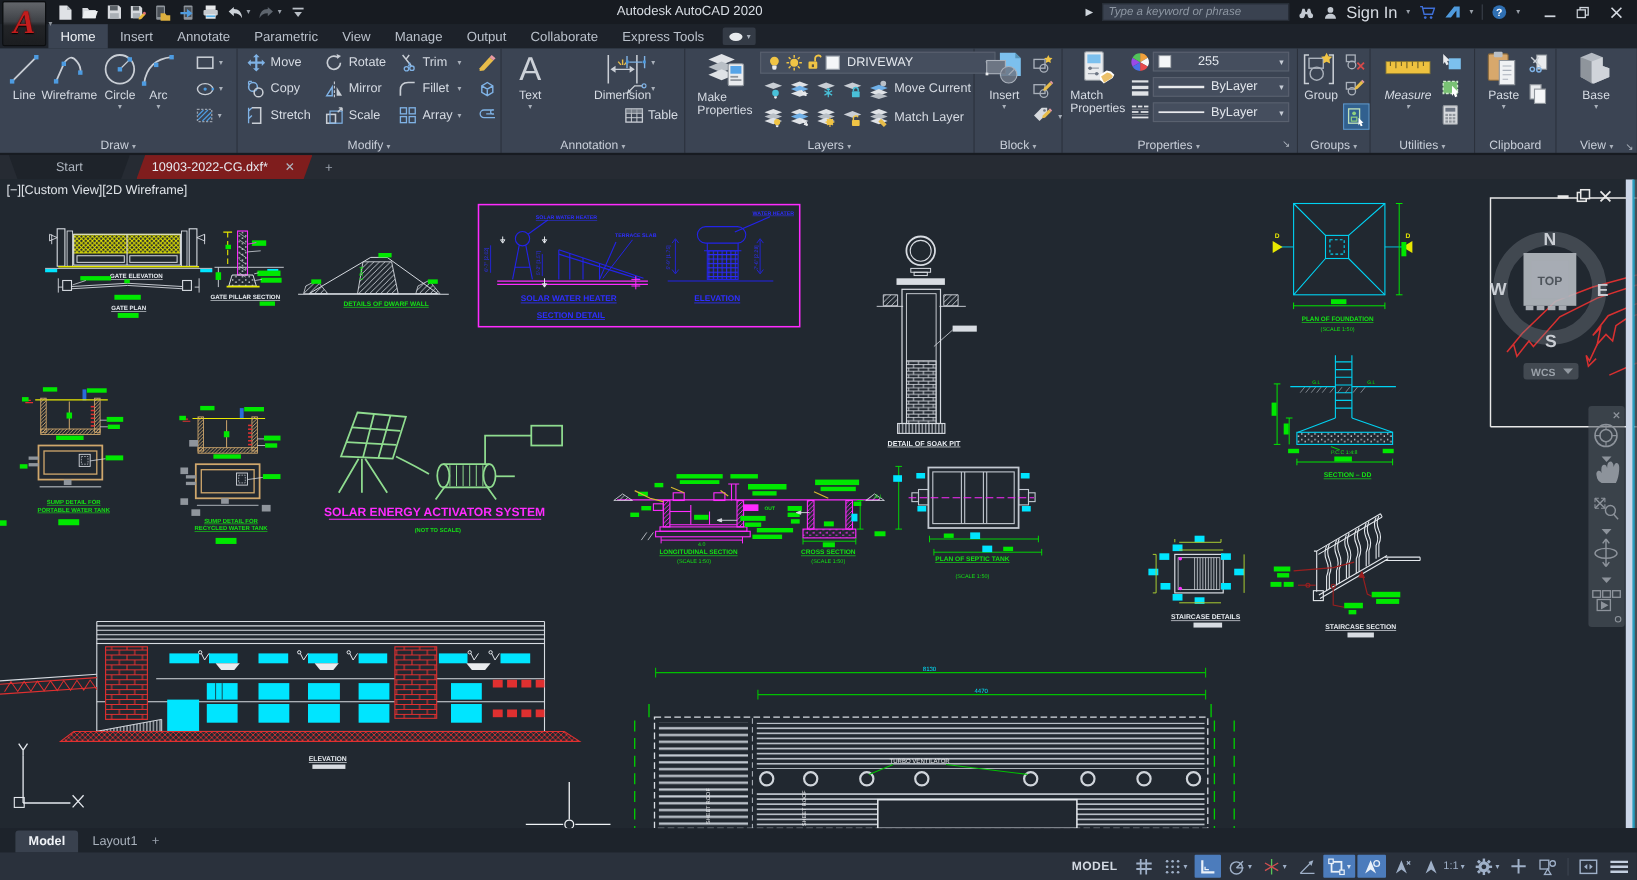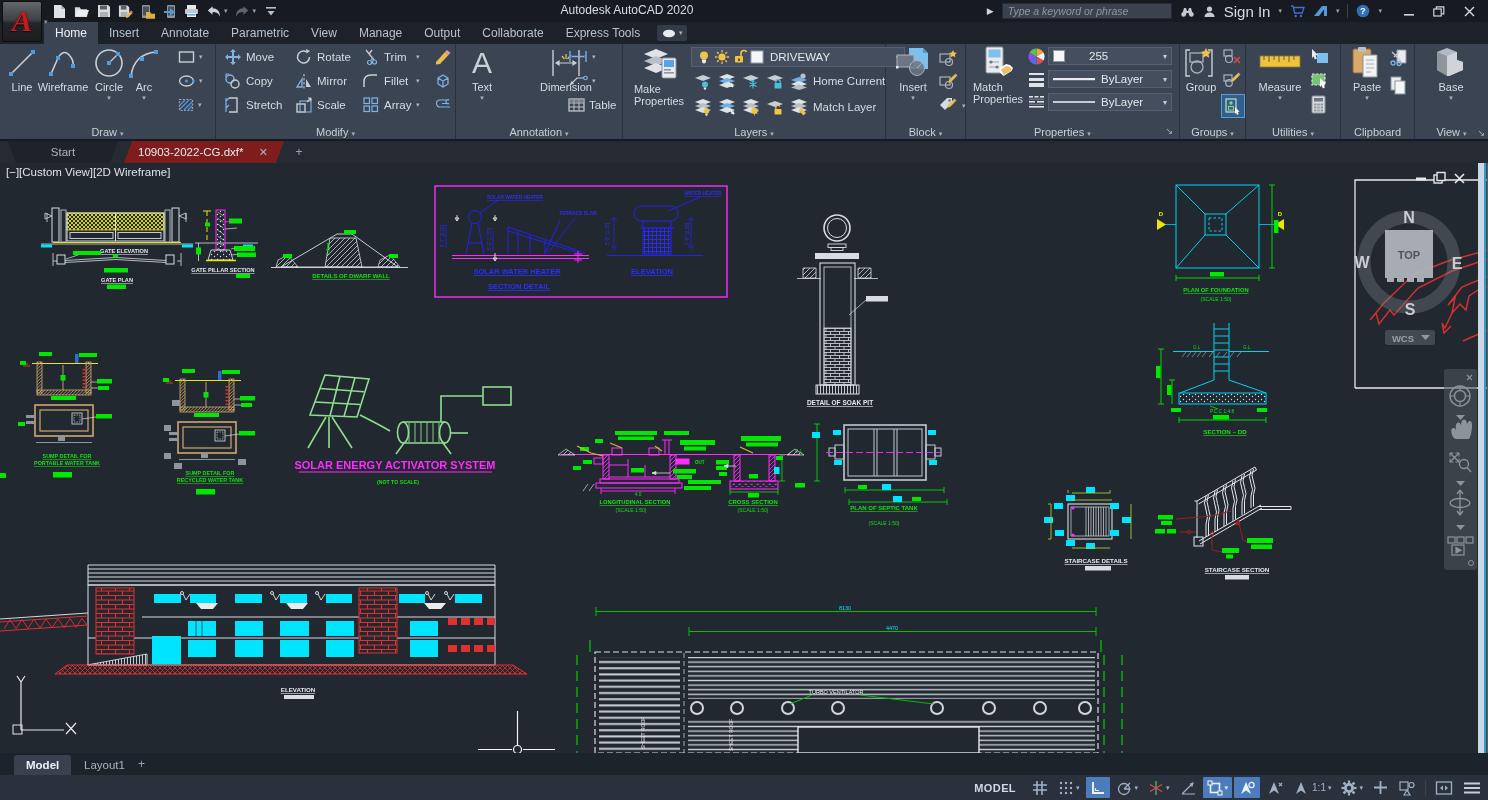--- a/index.html
+++ b/index.html
@@ -523,7 +523,7 @@
             <path d="M2 12 L10 9 L18 12 L10 15 z" fill="#dfe2e6"></path>
             <path d="M2 15.5 L10 12.5 L18 15.5 L10 18 z" fill="#b9bfc6"></path>
           </svg>
-      <span>Home Current</span>
+      <span>Move Current</span>
     </div>
     <div class="rowbtn" style="left:70px;top:54px;">
       <svg width="19" height="18" viewBox="0 0 19 18">

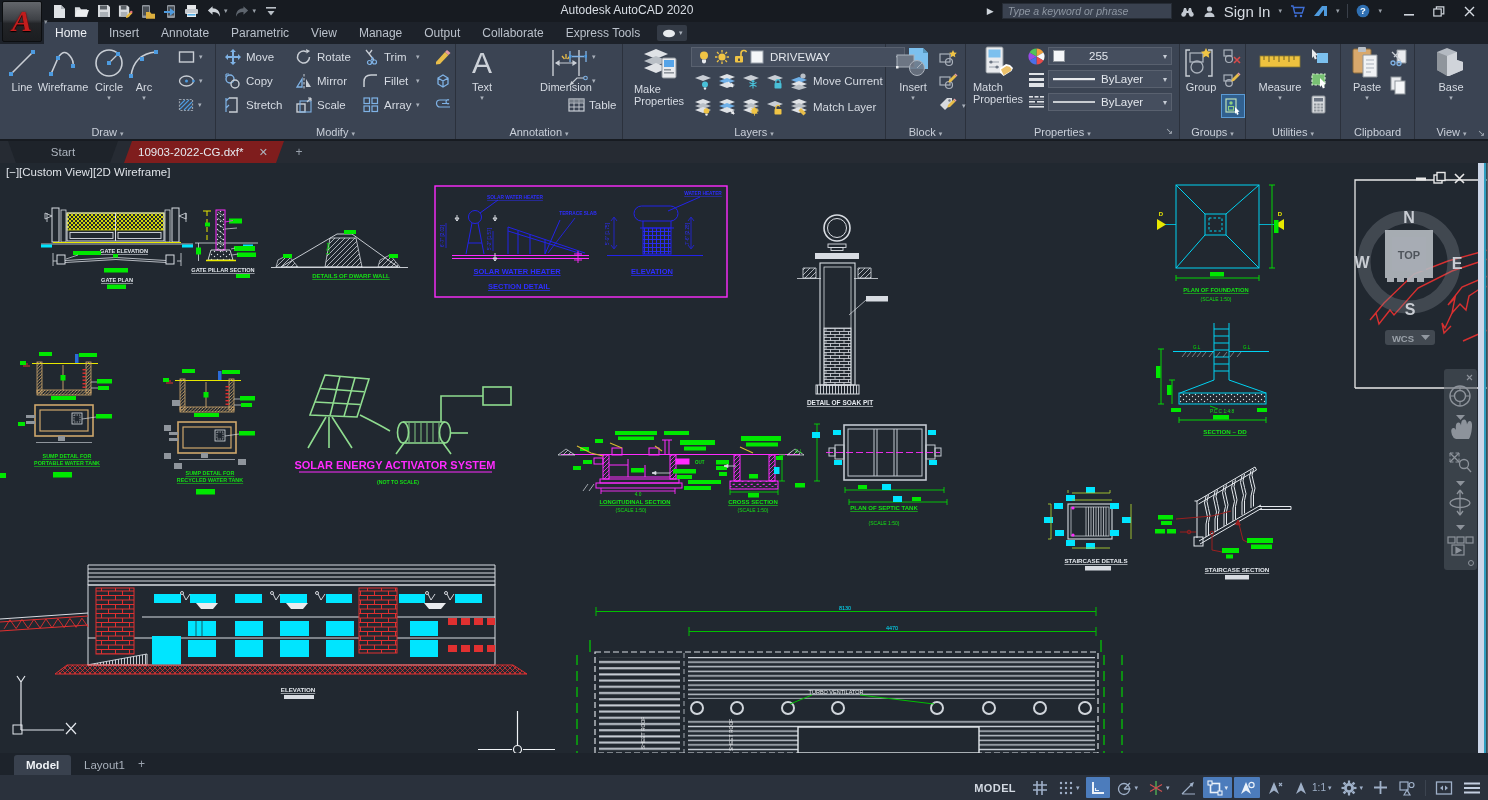--- a/index.html
+++ b/index.html
@@ -720,7 +720,7 @@
   </div>
 
   <div class="panel" style="left:1246px;width:95px;">
-    <div class="bigbtn" style="left:8px;width:52px;">
+    <div class="bigbtn" style="left:8px;width:52px;font-style:italic;">
       <svg width="44" height="34" viewBox="0 0 44 34">
             <rect x="2" y="10" width="40" height="11" fill="#eec23f" stroke="#8a7a34" stroke-width="0.8"></rect>
             <g stroke="#6d5f28" stroke-width="1">

